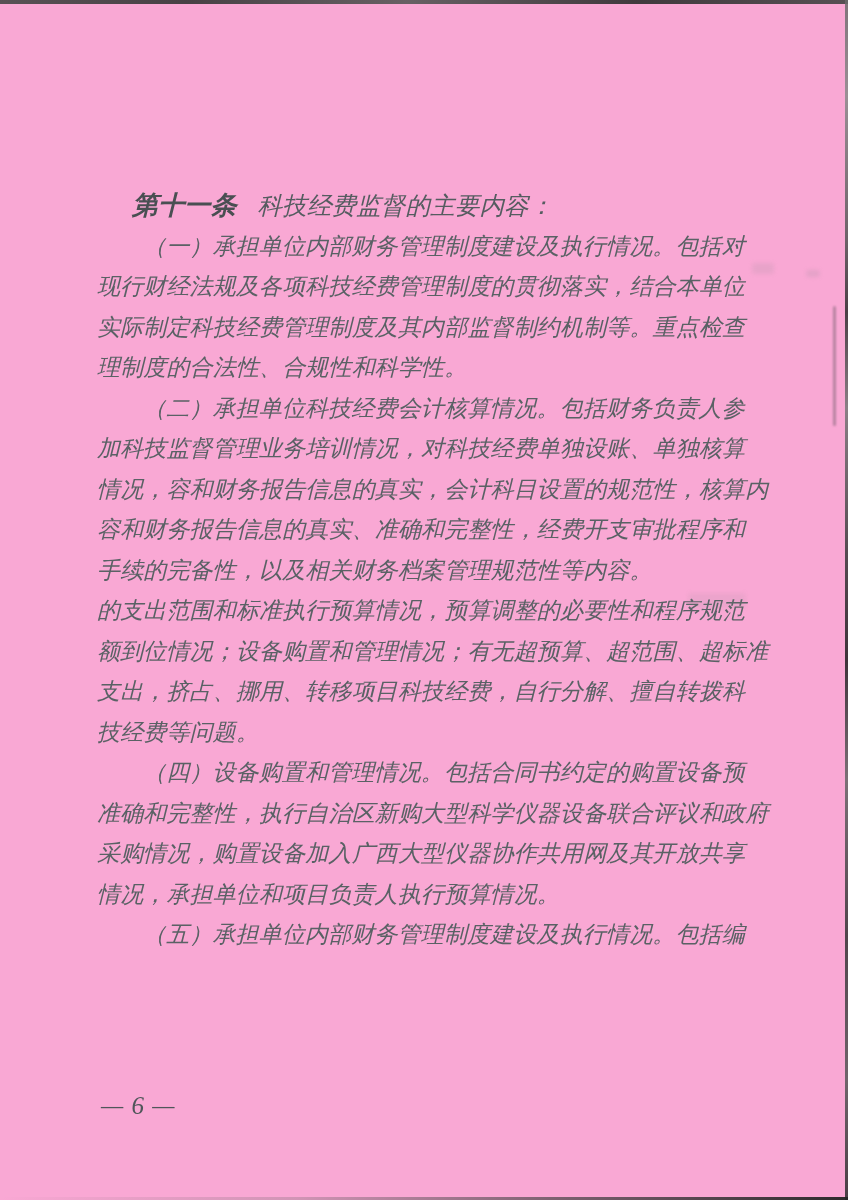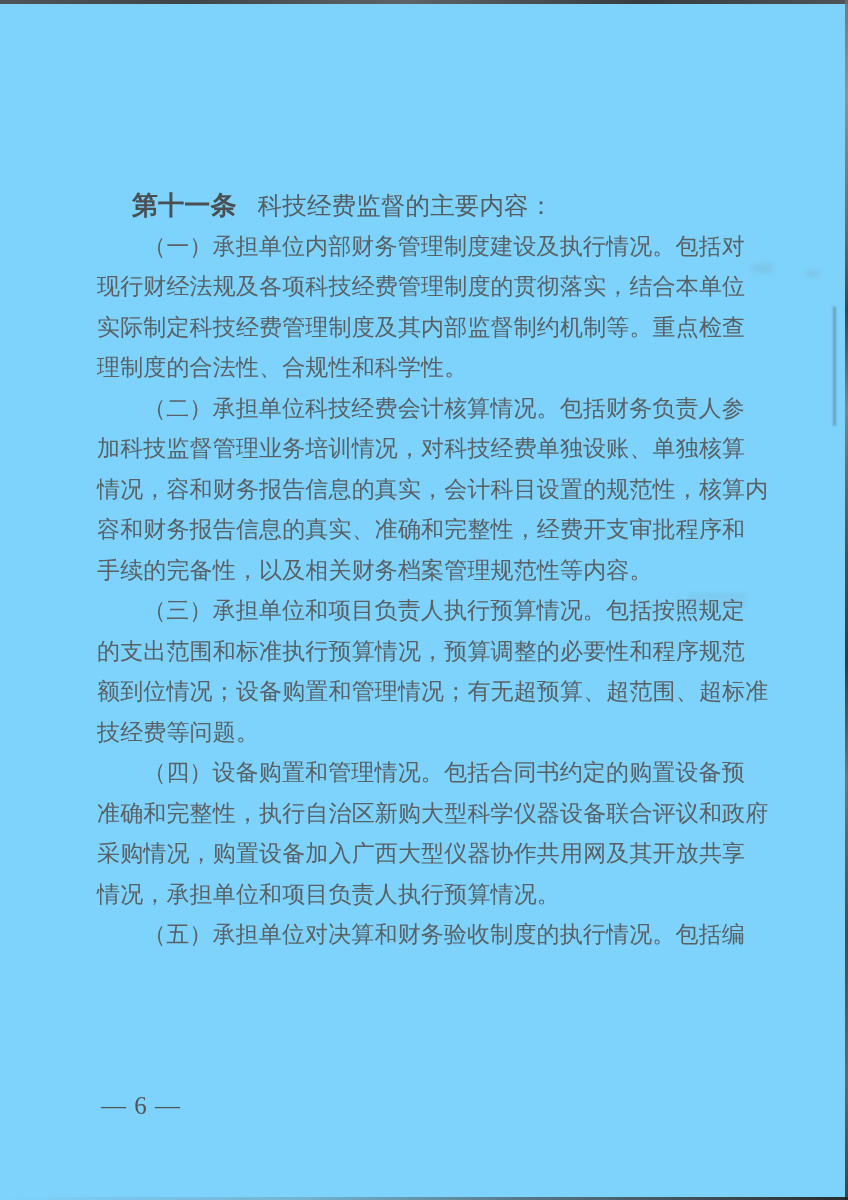--- a/index.html
+++ b/index.html
@@ -17,7 +17,8 @@
   .scan-page {
     position: absolute;
     inset: 0;
-    background: #7dd3fc;
+    background: #f9a8d4;
+    font-style: italic;
   }
   
   .edge-top {

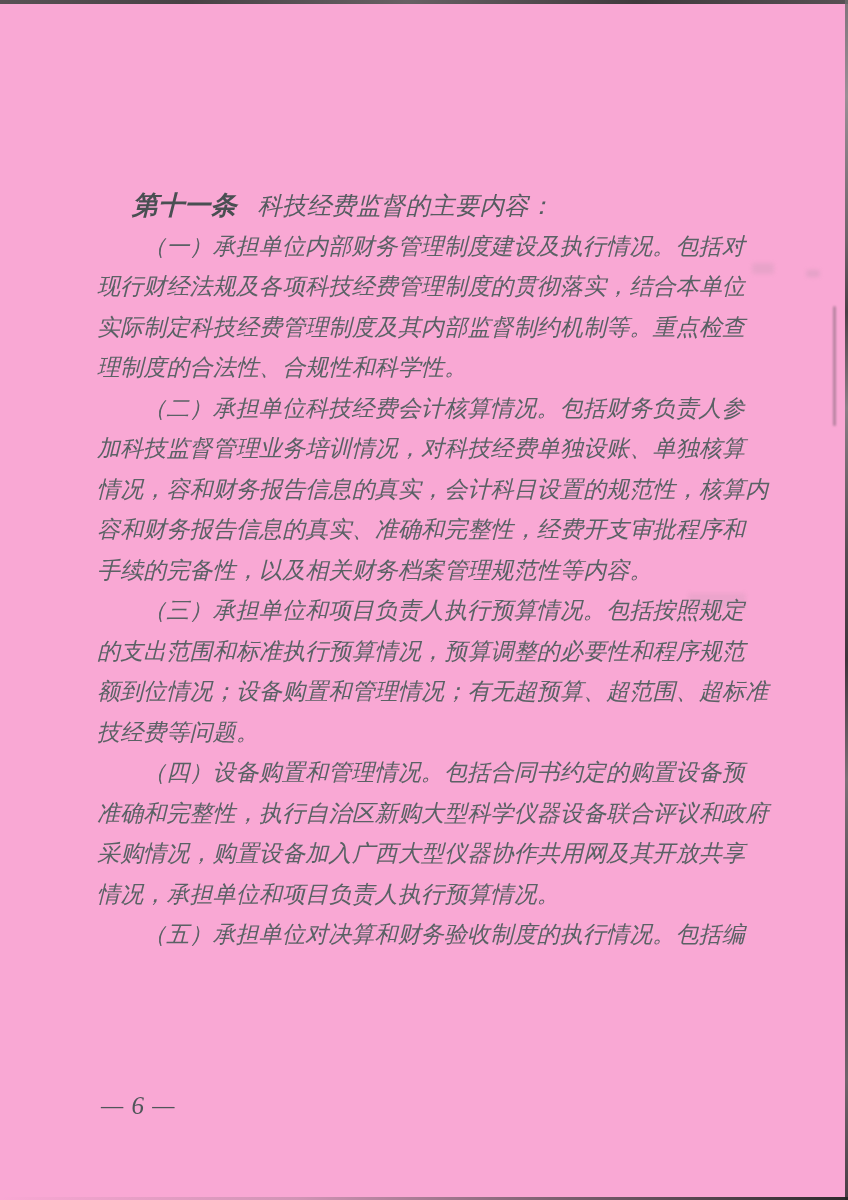--- a/index.html
+++ b/index.html
@@ -114,7 +114,6 @@
         <div class="line">情况，容和财务报告信息的真实，会计科目设置的规范性，核算内</div>
         <div class="line">容和财务报告信息的真实、准确和完整性，经费开支审批程序和</div>
         <div class="line">手续的完备性，以及相关财务档案管理规范性等内容。</div>
-        <div class="line first">（三）承担单位和项目负责人执行预算情况。包括按照规定</div>
         <div class="line">的支出范围和标准执行预算情况，预算调整的必要性和程序规范</div>
         <div class="line">额到位情况；设备购置和管理情况；有无超预算、超范围、超标准</div>
         <div class="line">技经费等问题。</div>

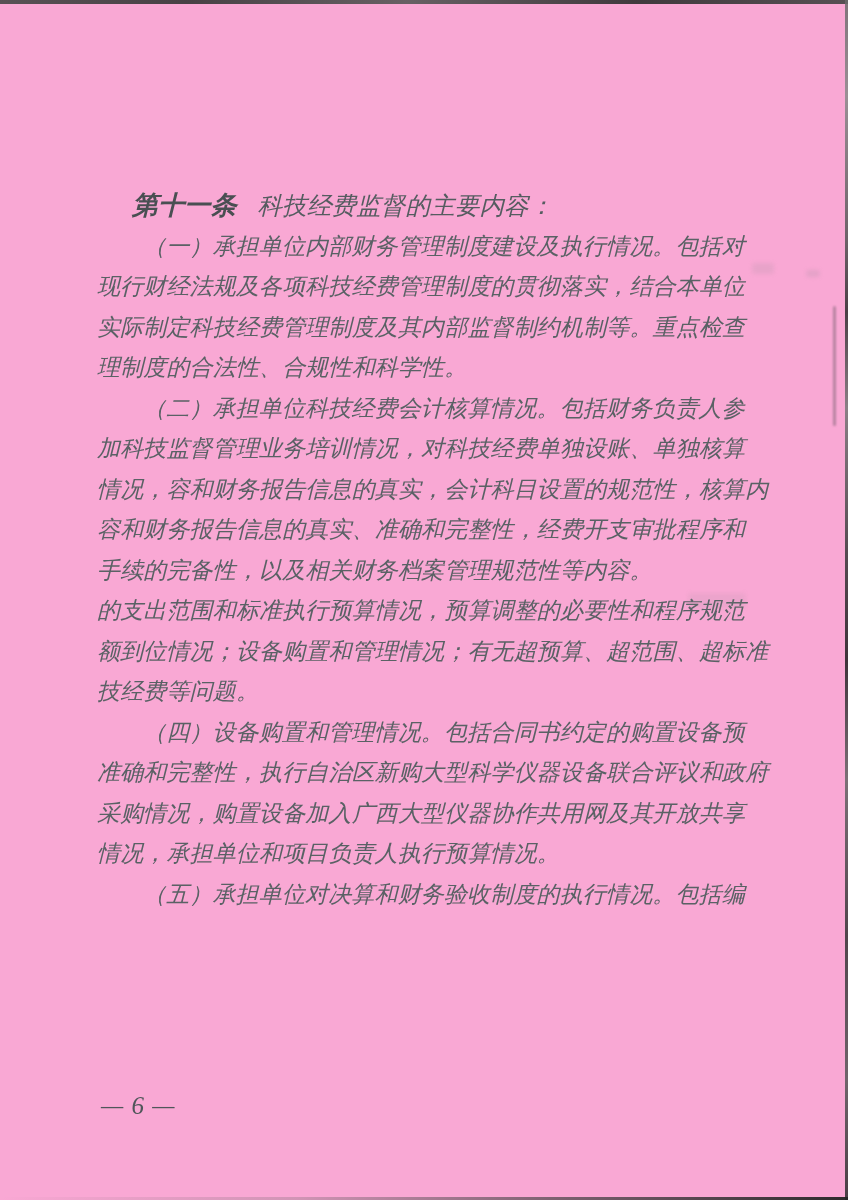--- a/index.html
+++ b/index.html
@@ -116,6 +116,7 @@
         <div class="line">手续的完备性，以及相关财务档案管理规范性等内容。</div>
         <div class="line">的支出范围和标准执行预算情况，预算调整的必要性和程序规范</div>
         <div class="line">额到位情况；设备购置和管理情况；有无超预算、超范围、超标准</div>
+        <div class="line">支出，挤占、挪用、转移项目科技经费，自行分解、擅自转拨科</div>
         <div class="line">技经费等问题。</div>
         <div class="line first">（四）设备购置和管理情况。包括合同书约定的购置设备预</div>
         <div class="line">准确和完整性，执行自治区新购大型科学仪器设备联合评议和政府</div>

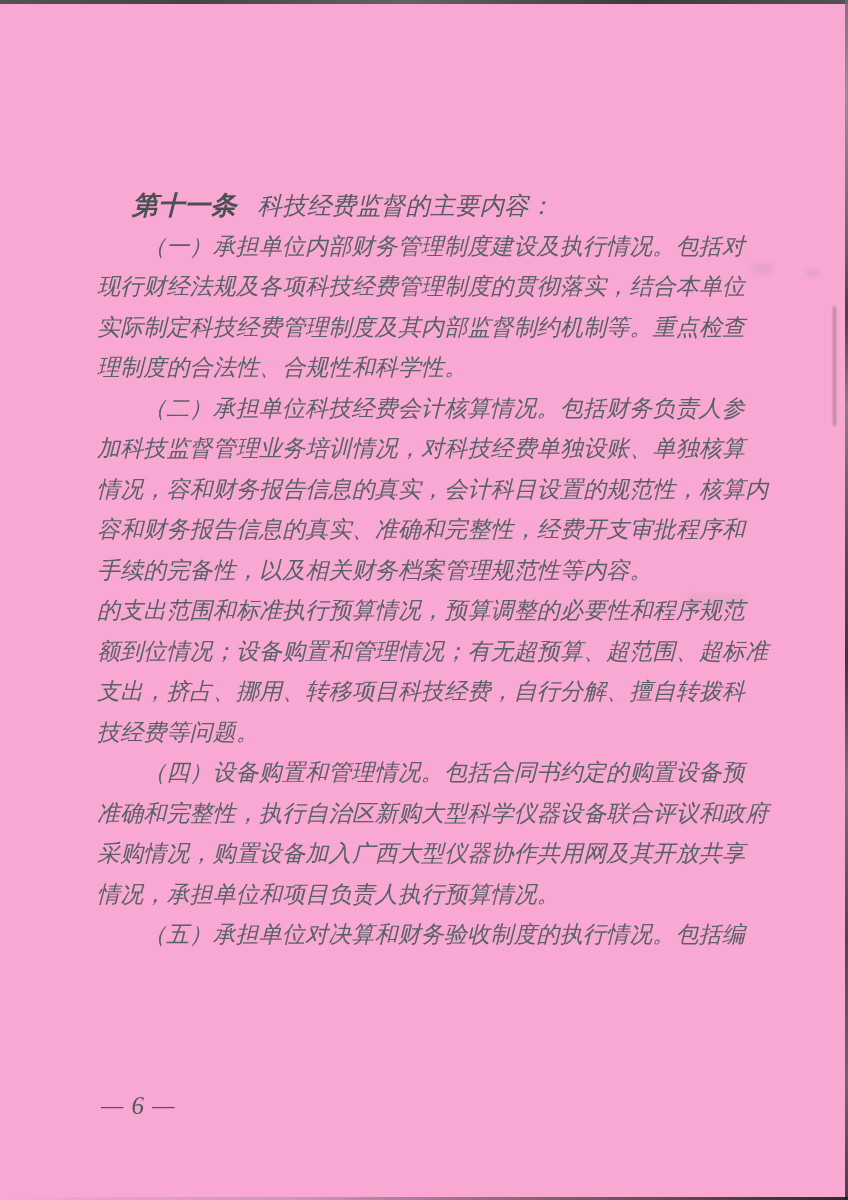--- a/index.html
+++ b/index.html
@@ -122,7 +122,7 @@
         <div class="line">准确和完整性，执行自治区新购大型科学仪器设备联合评议和政府</div>
         <div class="line">采购情况，购置设备加入广西大型仪器协作共用网及其开放共享</div>
         <div class="line">情况，承担单位和项目负责人执行预算情况。</div>
-        <div class="line first">（五）承担单位对决算和财务验收制度的执行情况。包括编</div>
+        <div class="line first">（五）承担单位内部财务管理制度建设及执行情况。包括编</div>
       </div>
   </div>
 

